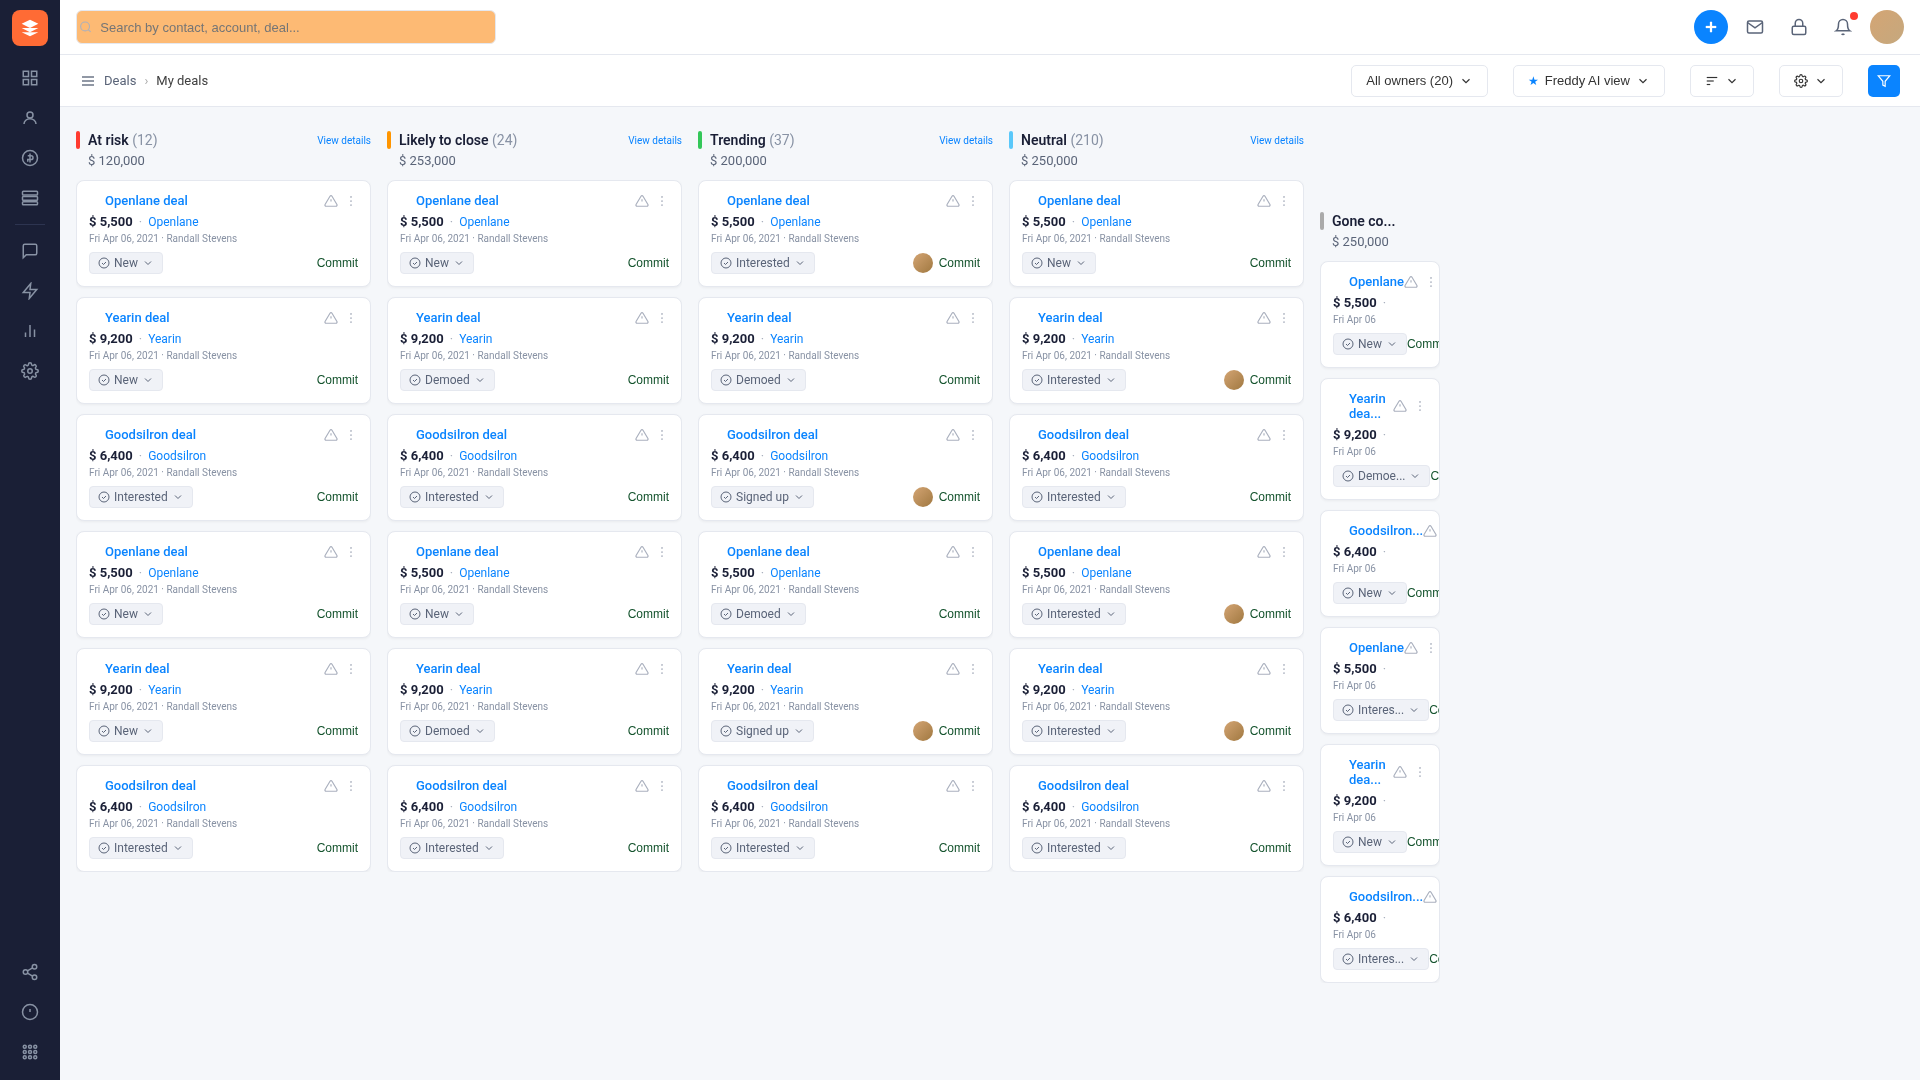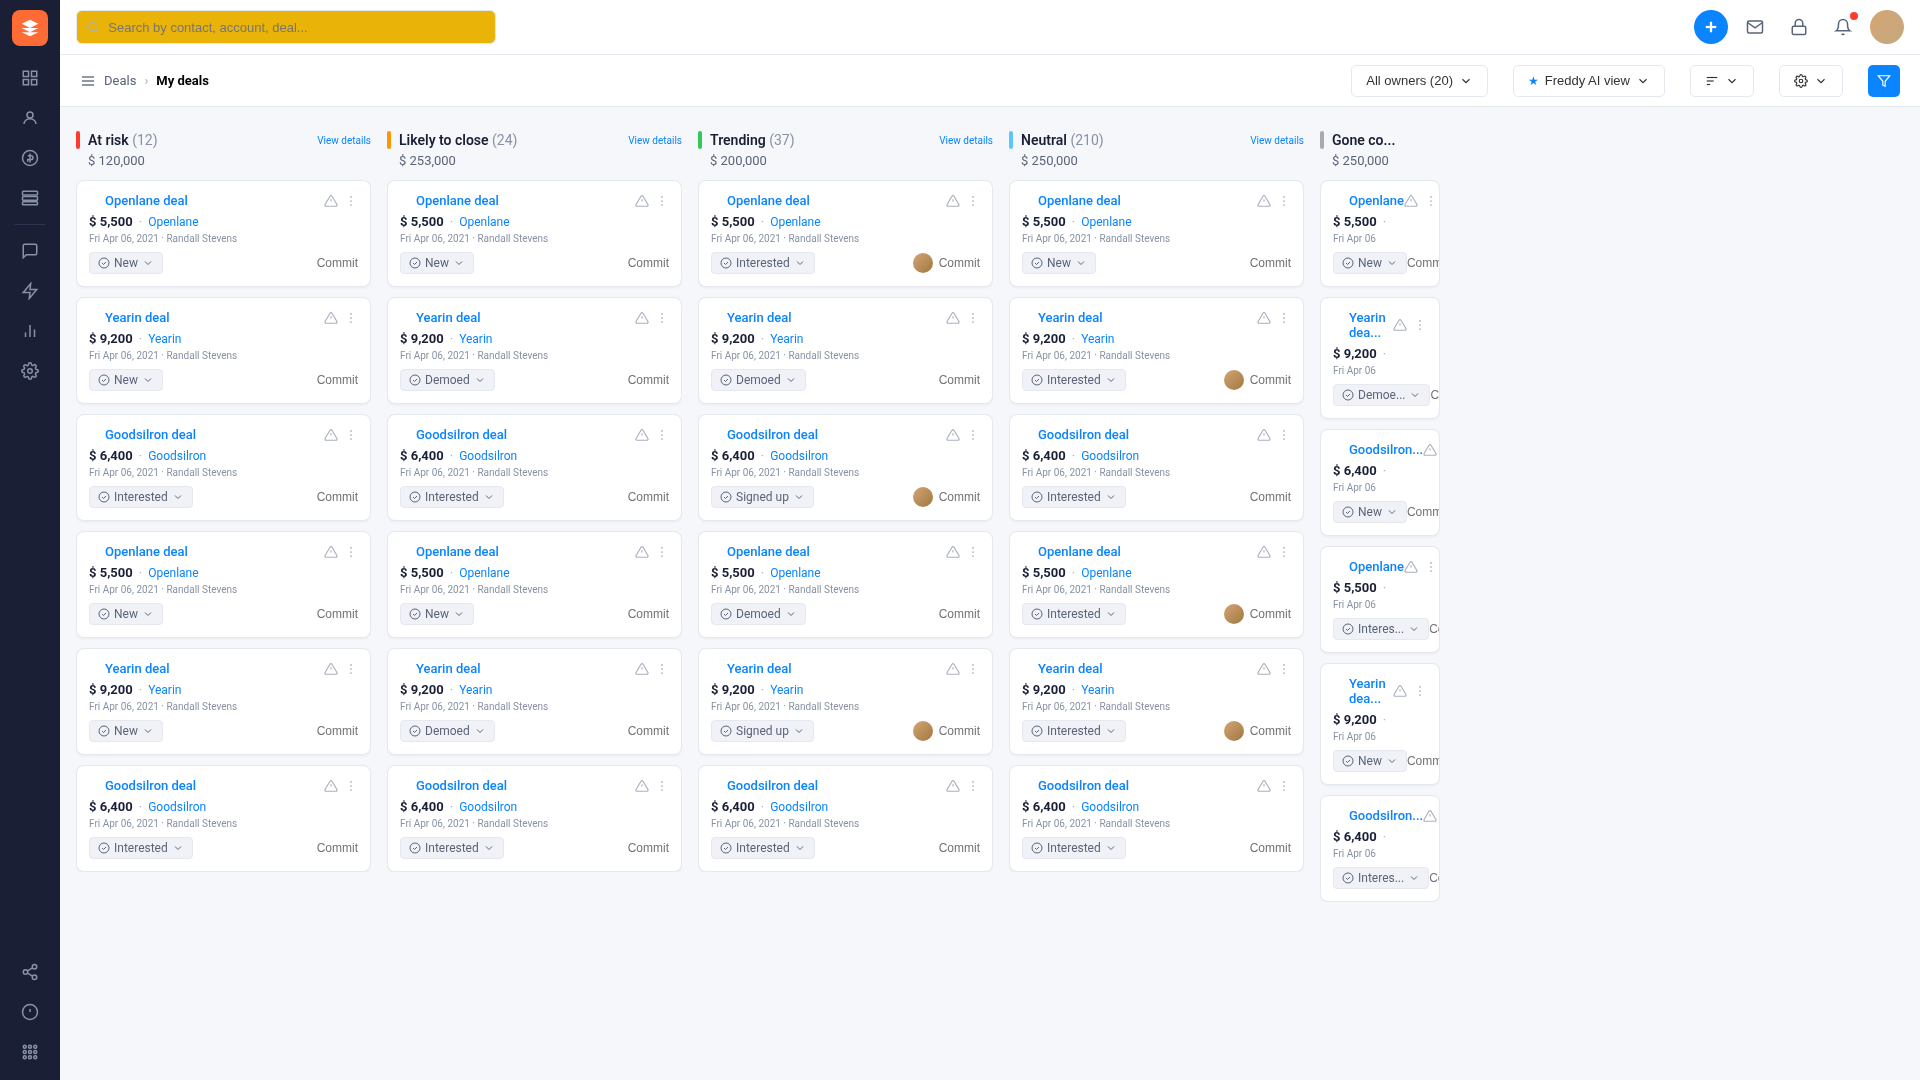--- a/index.html
+++ b/index.html
@@ -18,7 +18,7 @@
 
     
     .topbar { height: 55px; background: #fff; border-bottom: 1px solid #e5e8ef; display: flex; align-items: center; padding: 0 16px; gap: 12px; }
-    .search-box { flex: 1; max-width: 420px; height: 34px; background: #eab308; border: 1px solid #e5e8ef; border-radius: 6px; display: flex; align-items: center; padding: 0 10px; gap: 8px; color: #8892a4; }
+    .search-box { flex: 1; max-width: 420px; height: 34px; background: #fdba74; border: 1px solid #e5e8ef; border-radius: 6px; display: flex; align-items: center; padding: 0 2px; gap: 8px; color: #8892a4; }
     .search-box input { border: none; background: transparent; outline: none; font-size: 13px; color: #333; width: 100%; }
     .topbar-right { margin-left: auto; display: flex; align-items: center; gap: 10px; }
     .topbar-btn { width: 34px; height: 34px; border-radius: 50%; display: flex; align-items: center; justify-content: center; cursor: pointer; color: #5a6478; }

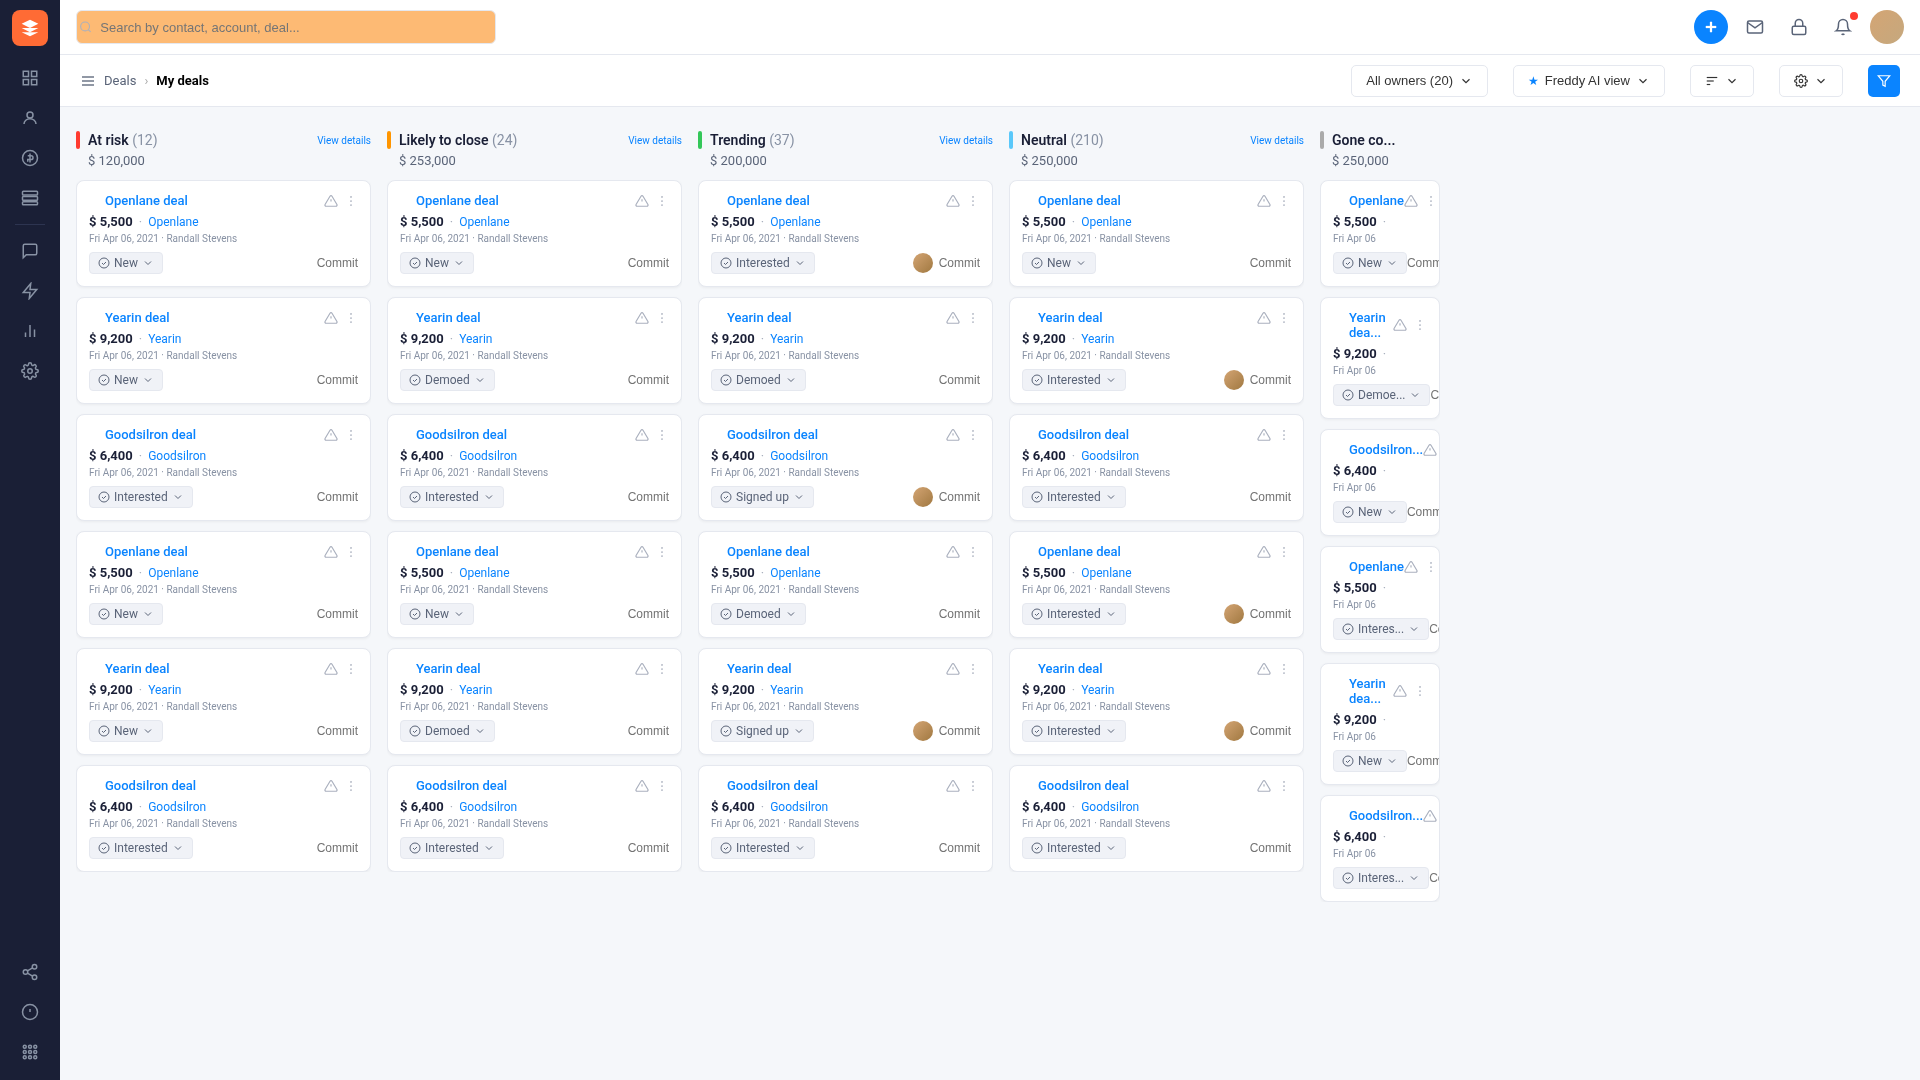--- a/index.html
+++ b/index.html
@@ -34,7 +34,7 @@
     
     .toolbar { height: 52px; background: #fff; border-bottom: 1px solid #e5e8ef; display: flex; align-items: center; padding: 0 20px; gap: 10px; }
     .breadcrumb { display: flex; align-items: center; gap: 8px; color: #5a6478; }
-    .breadcrumb .active { color: #000000; font-weight: 700; }
+    .breadcrumb .active { color: #404040; font-weight: 400; }
     .breadcrumb-sep { color: #aaa; }
     .toolbar-right { margin-left: auto; display: flex; align-items: center; gap: 25px; }
     .toolbar-btn { height: 32px; padding: 0 14px; border-radius: 5px; border: 1px solid #e5e8ef; background: #fff; color: #333; cursor: pointer; display: flex; align-items: center; gap: 6px; font-size: 13px; }

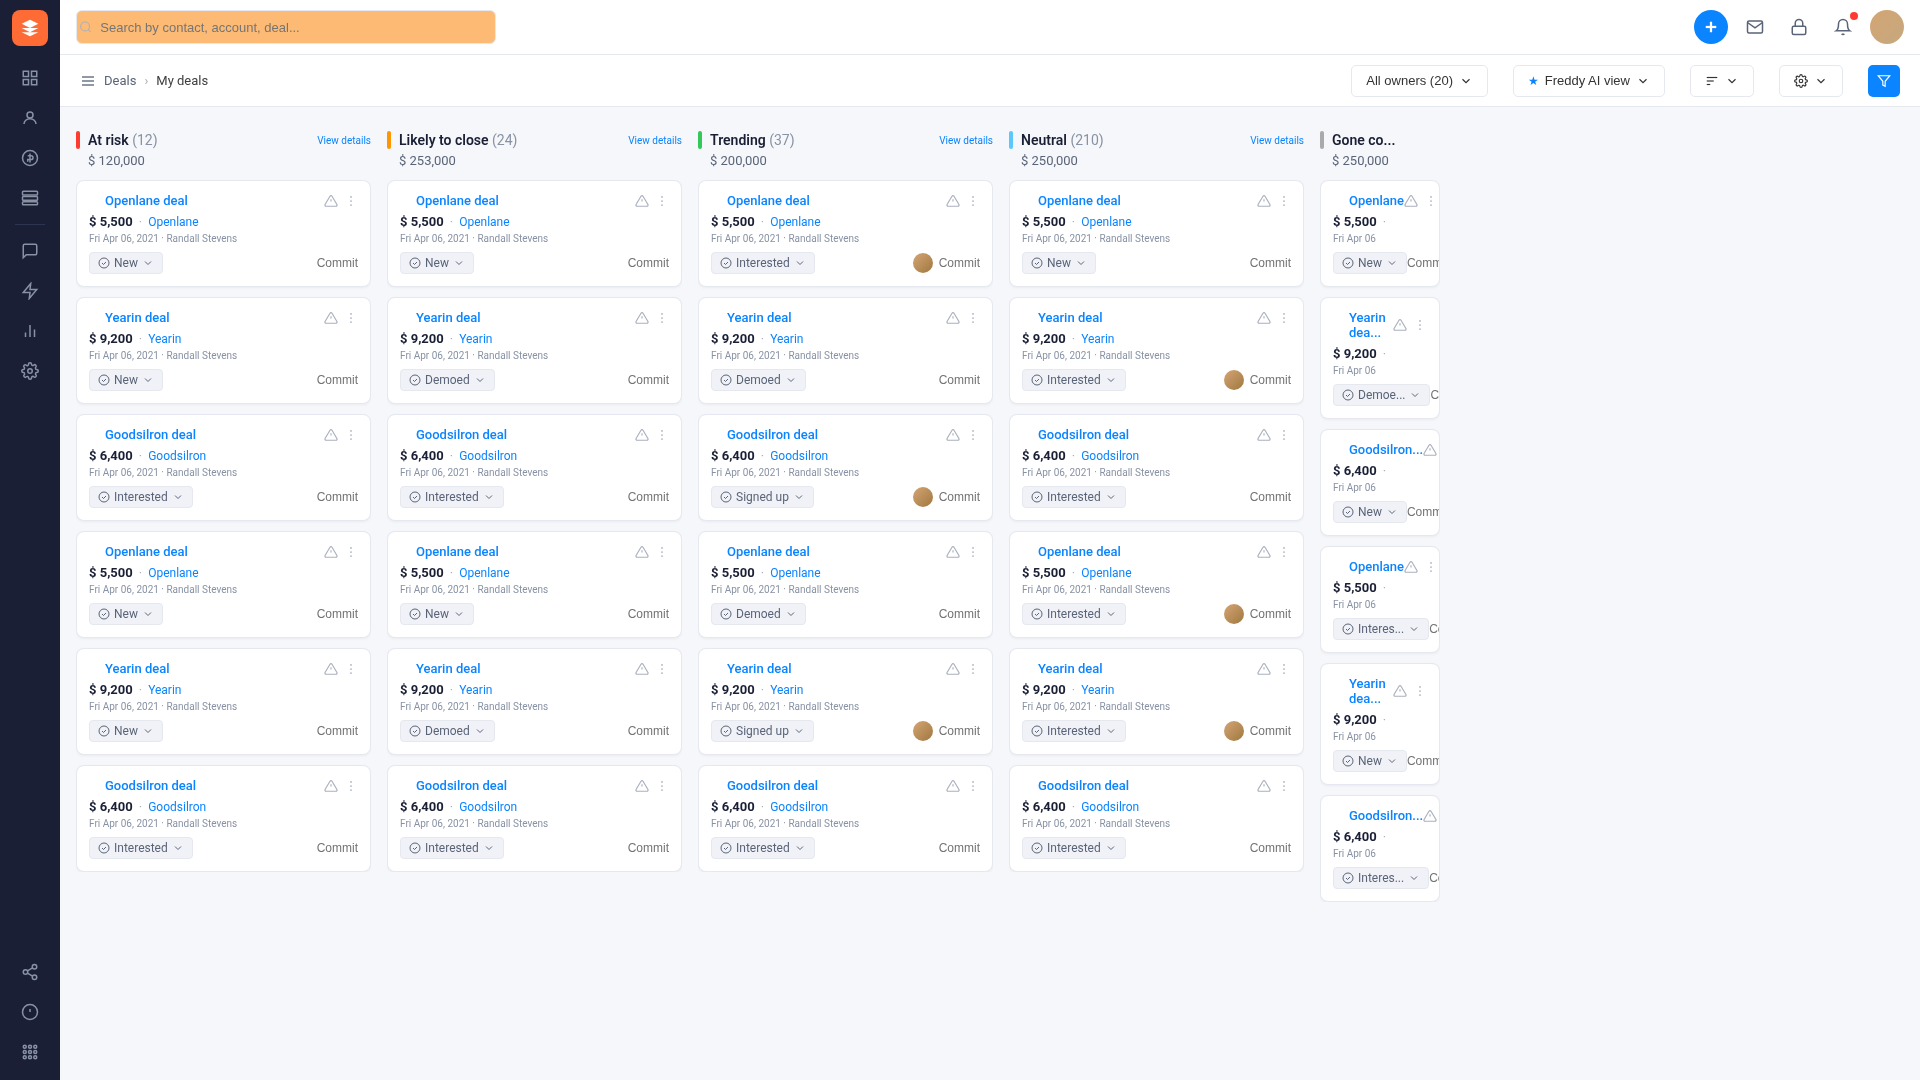--- a/index.html
+++ b/index.html
@@ -77,7 +77,7 @@
     .avatar-sm { width: 20px; height: 20px; border-radius: 50%; background: #c5a87e; }
 
     
-    .column.partial { width: 120px; overflow: hidden; }
+    .column.partial { width: 120px; overflow: hidden; justify-content: center; }
     .column.partial .card { overflow: hidden; }
 
     

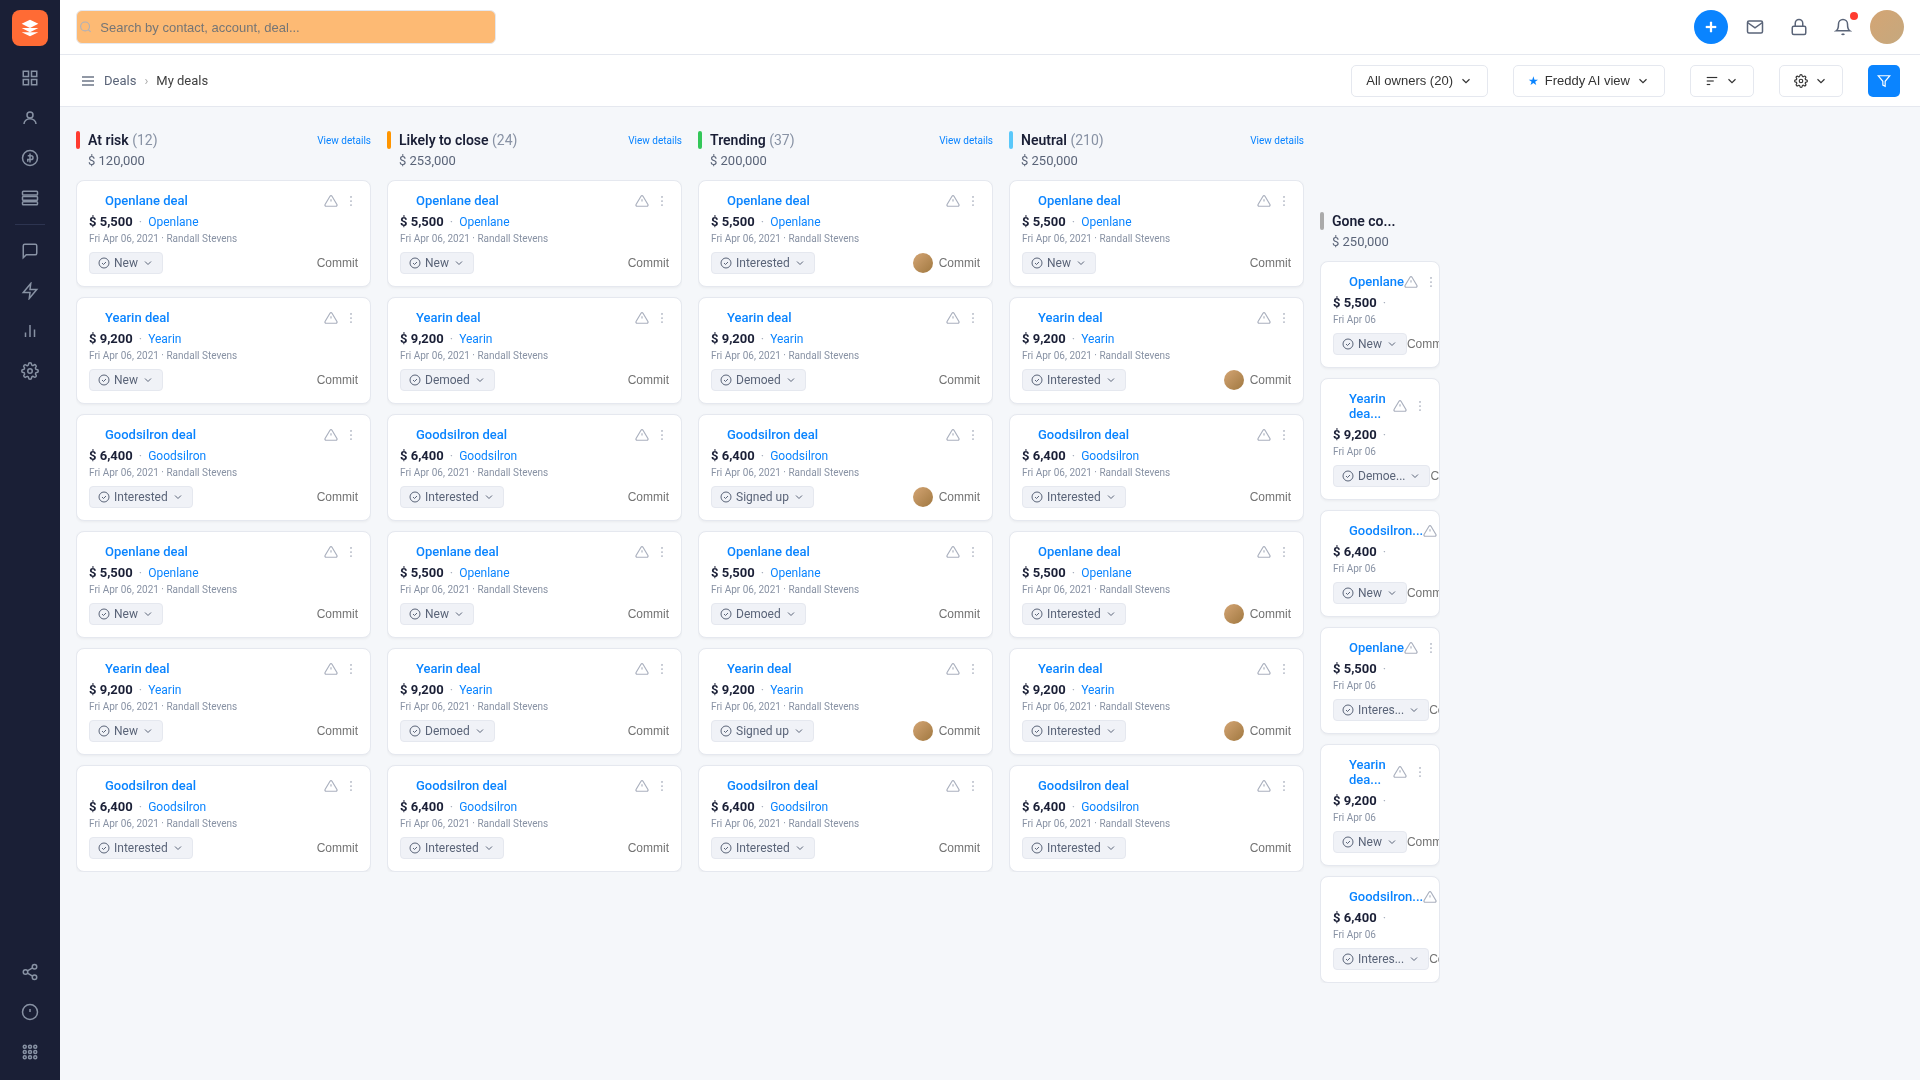--- a/index.html
+++ b/index.html
@@ -73,7 +73,7 @@
     .card-footer { display: flex; align-items: center; justify-content: space-between; }
     .status-badge { display: flex; align-items: center; gap: 4px; font-size: 12px; color: #5a6478; background: #f0f2f7; border-radius: 4px; padding: 3px 8px; cursor: pointer; border: 1px solid #e5e8ef; }
     .status-badge svg { width: 12px; height: 12px; }
-    .commit-btn { font-size: 12px; color: #737373; cursor: pointer; font-weight: 500; background: none; border: none; padding: 0; }
+    .commit-btn { font-size: 12px; color: #14532d; cursor: pointer; font-weight: 500; background: none; border: none; padding: 0; }
     .avatar-sm { width: 20px; height: 20px; border-radius: 50%; background: #c5a87e; }
 
     

